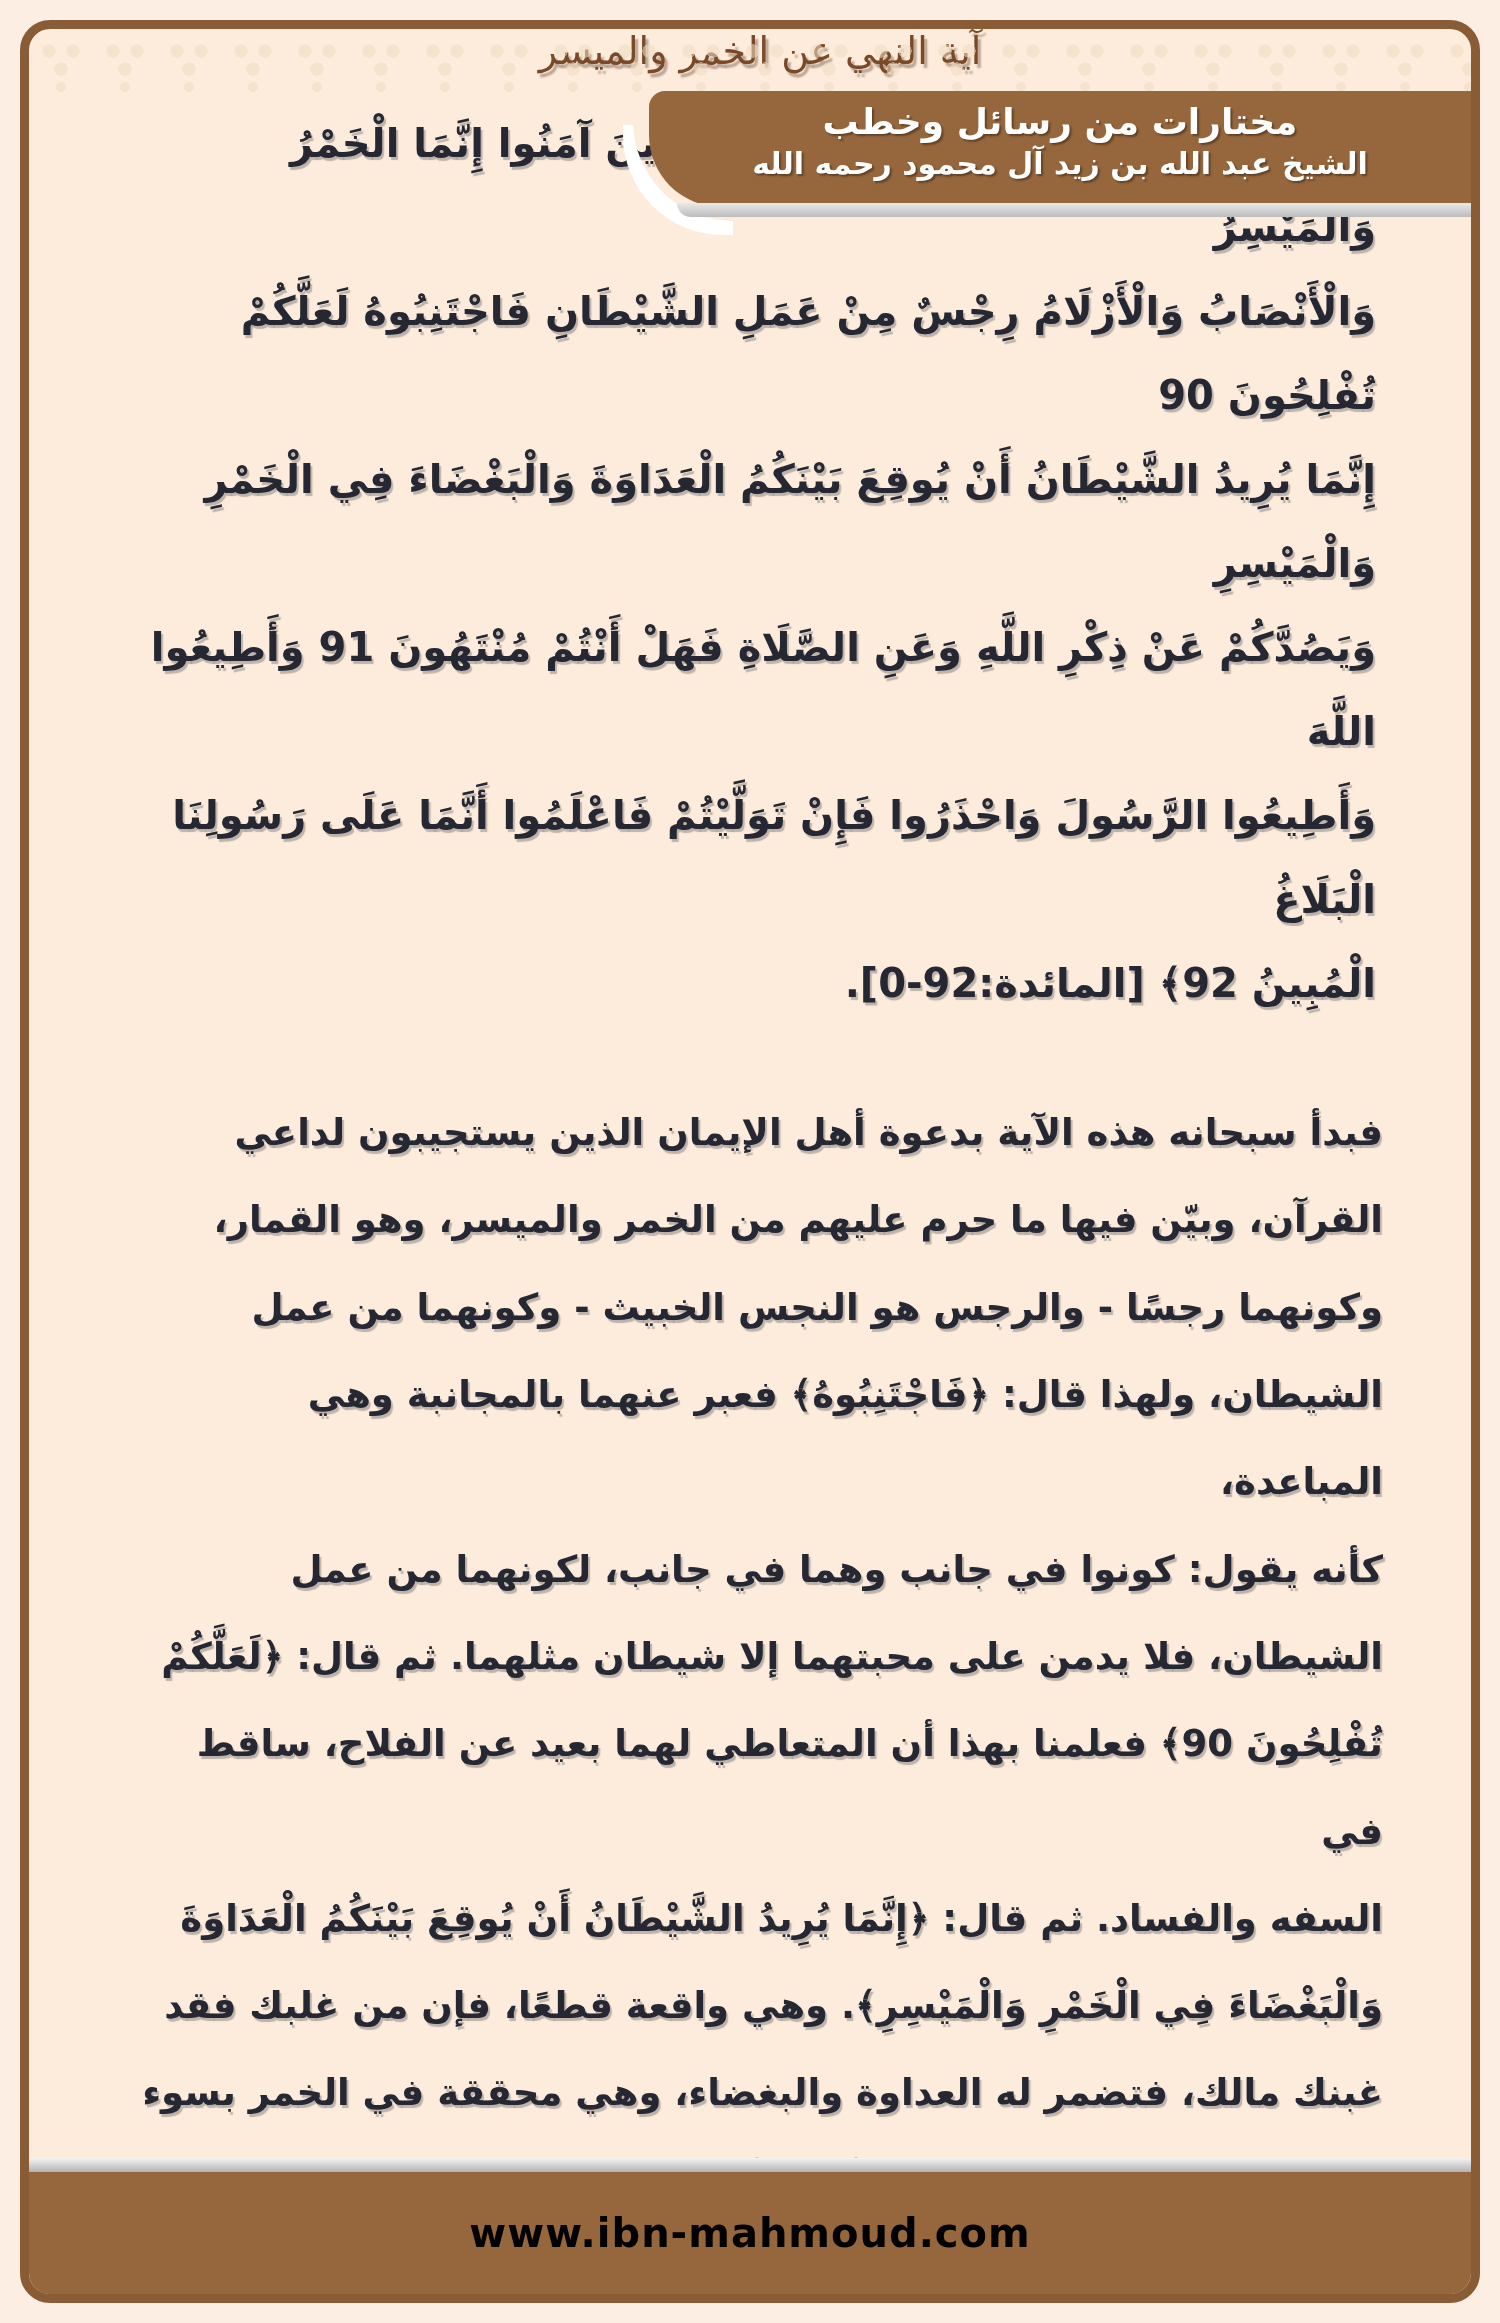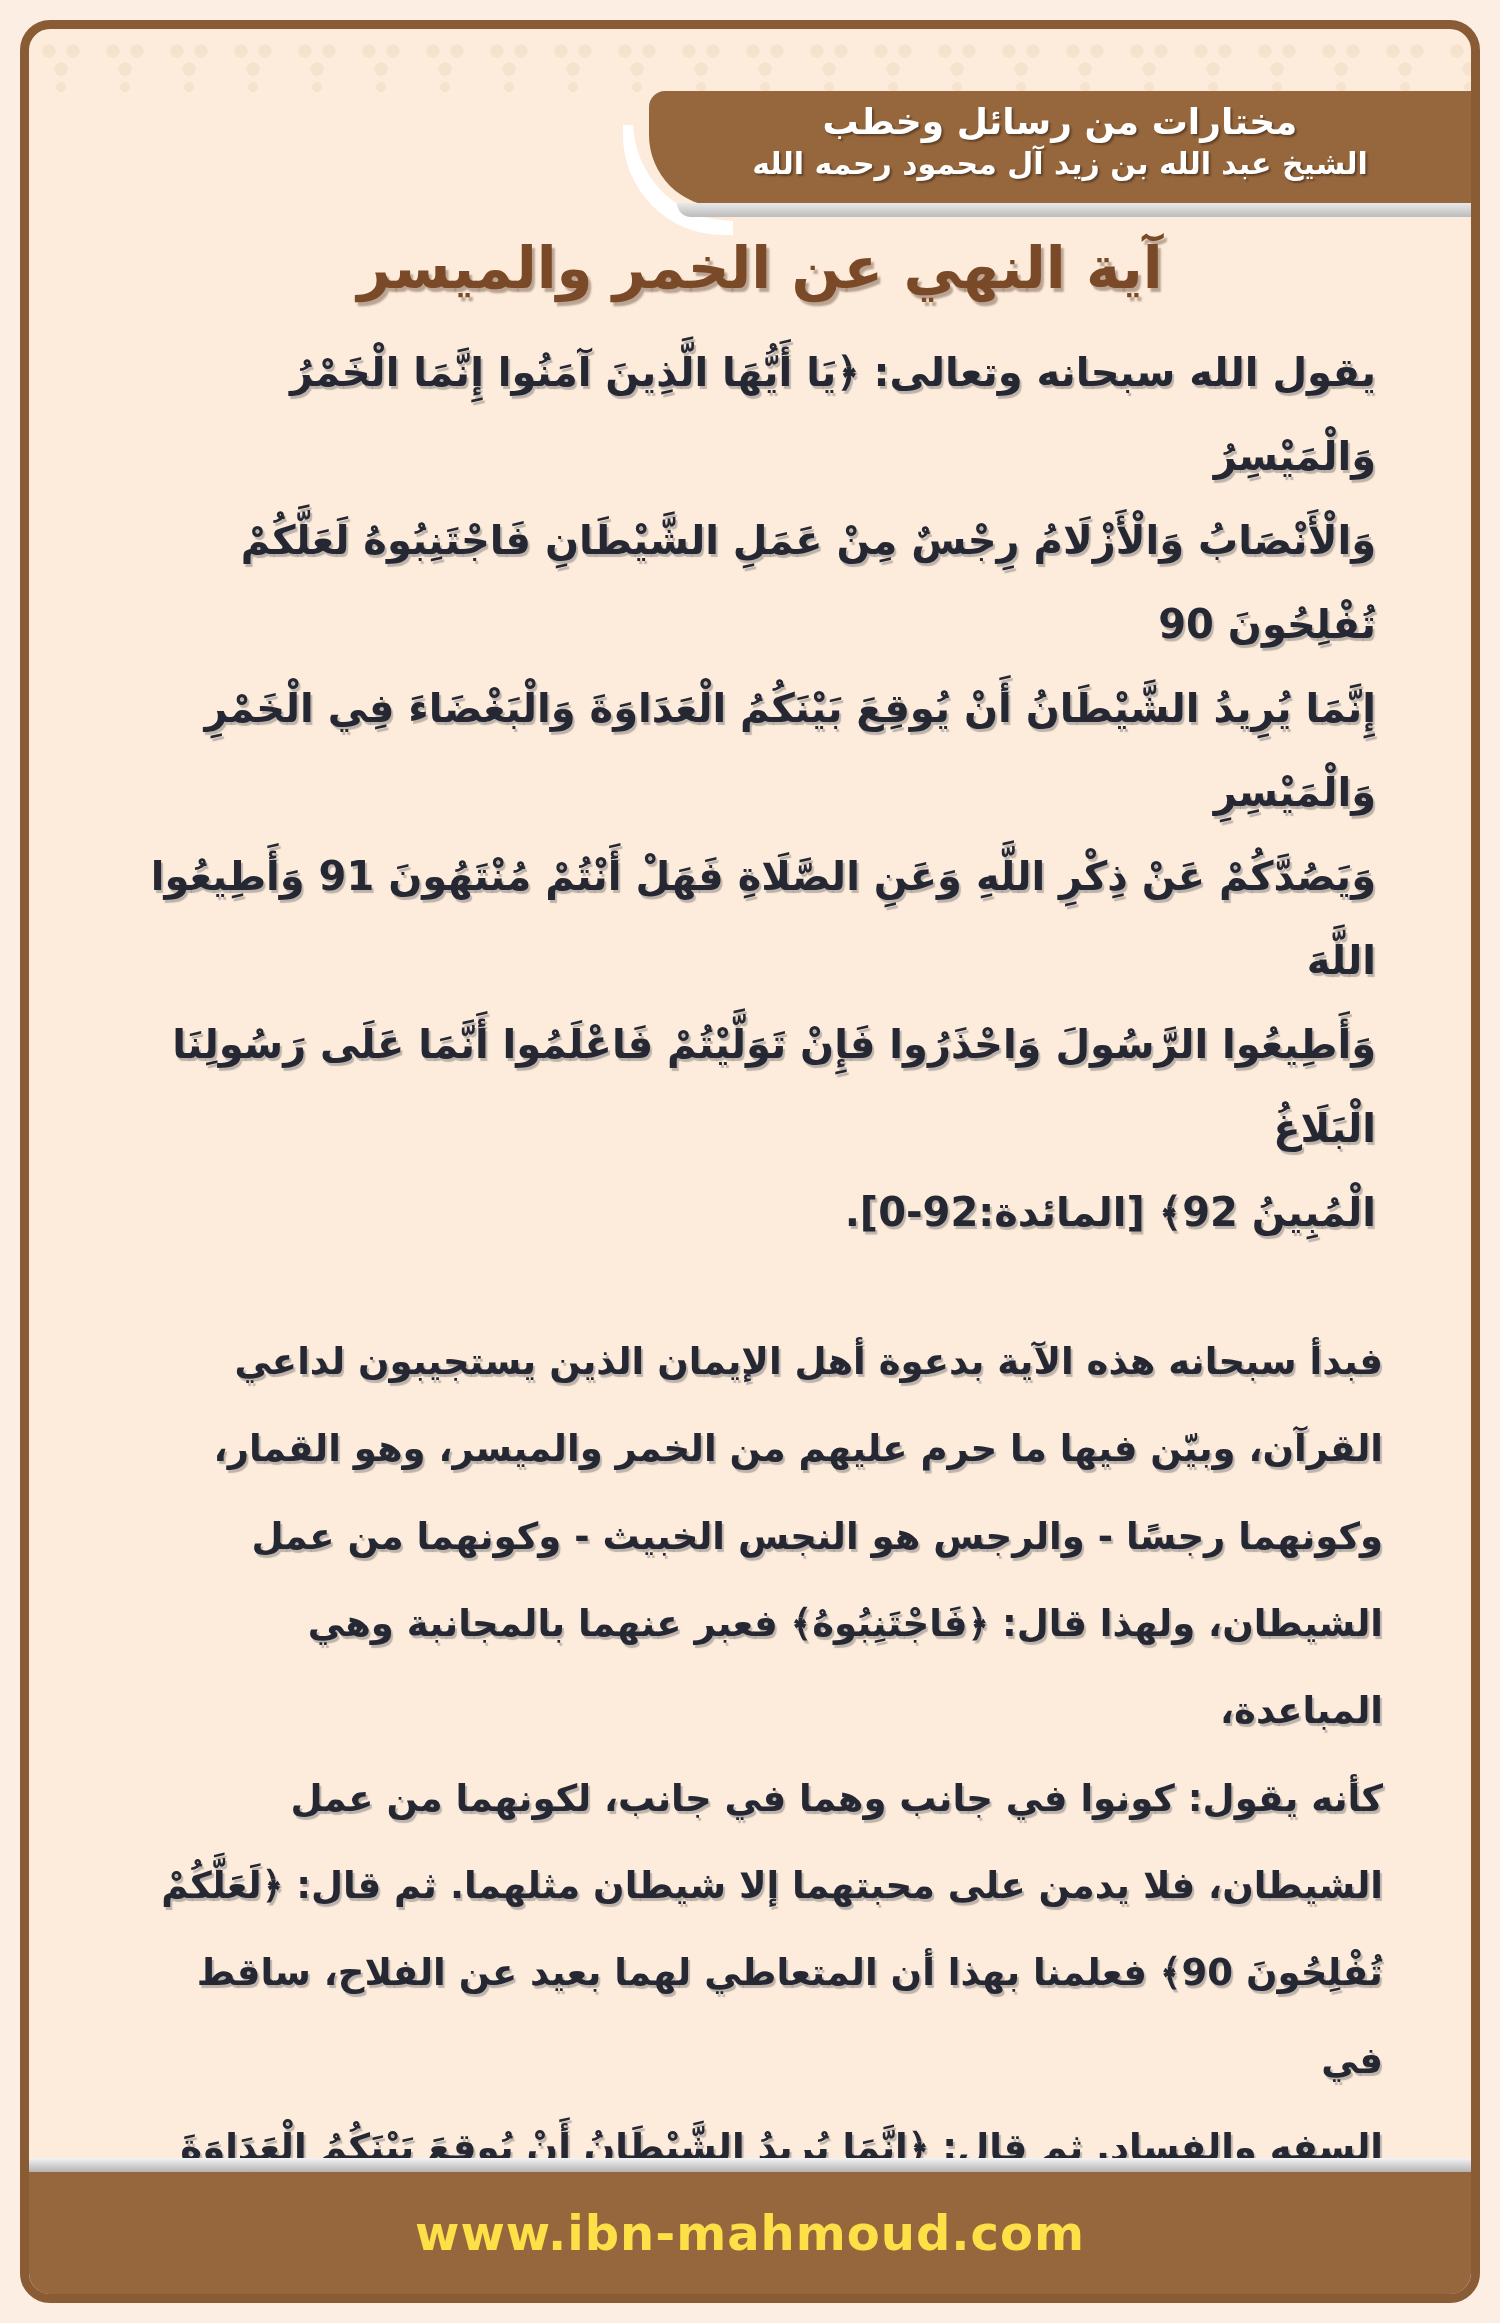--- a/index.html
+++ b/index.html
@@ -77,10 +77,9 @@
     text-shadow:2px 2px 2px rgba(0,0,0,.35);
   }
   .page-title{
-    margin-top:205px;
     text-align:center;
-    font-size:58px;
-    font-weight:bold;
+    font-size:38px;
+    font-weight:normal;
     color:#7a4a28;
     text-shadow:3px 4px 2px rgba(60,30,10,.35);
   }

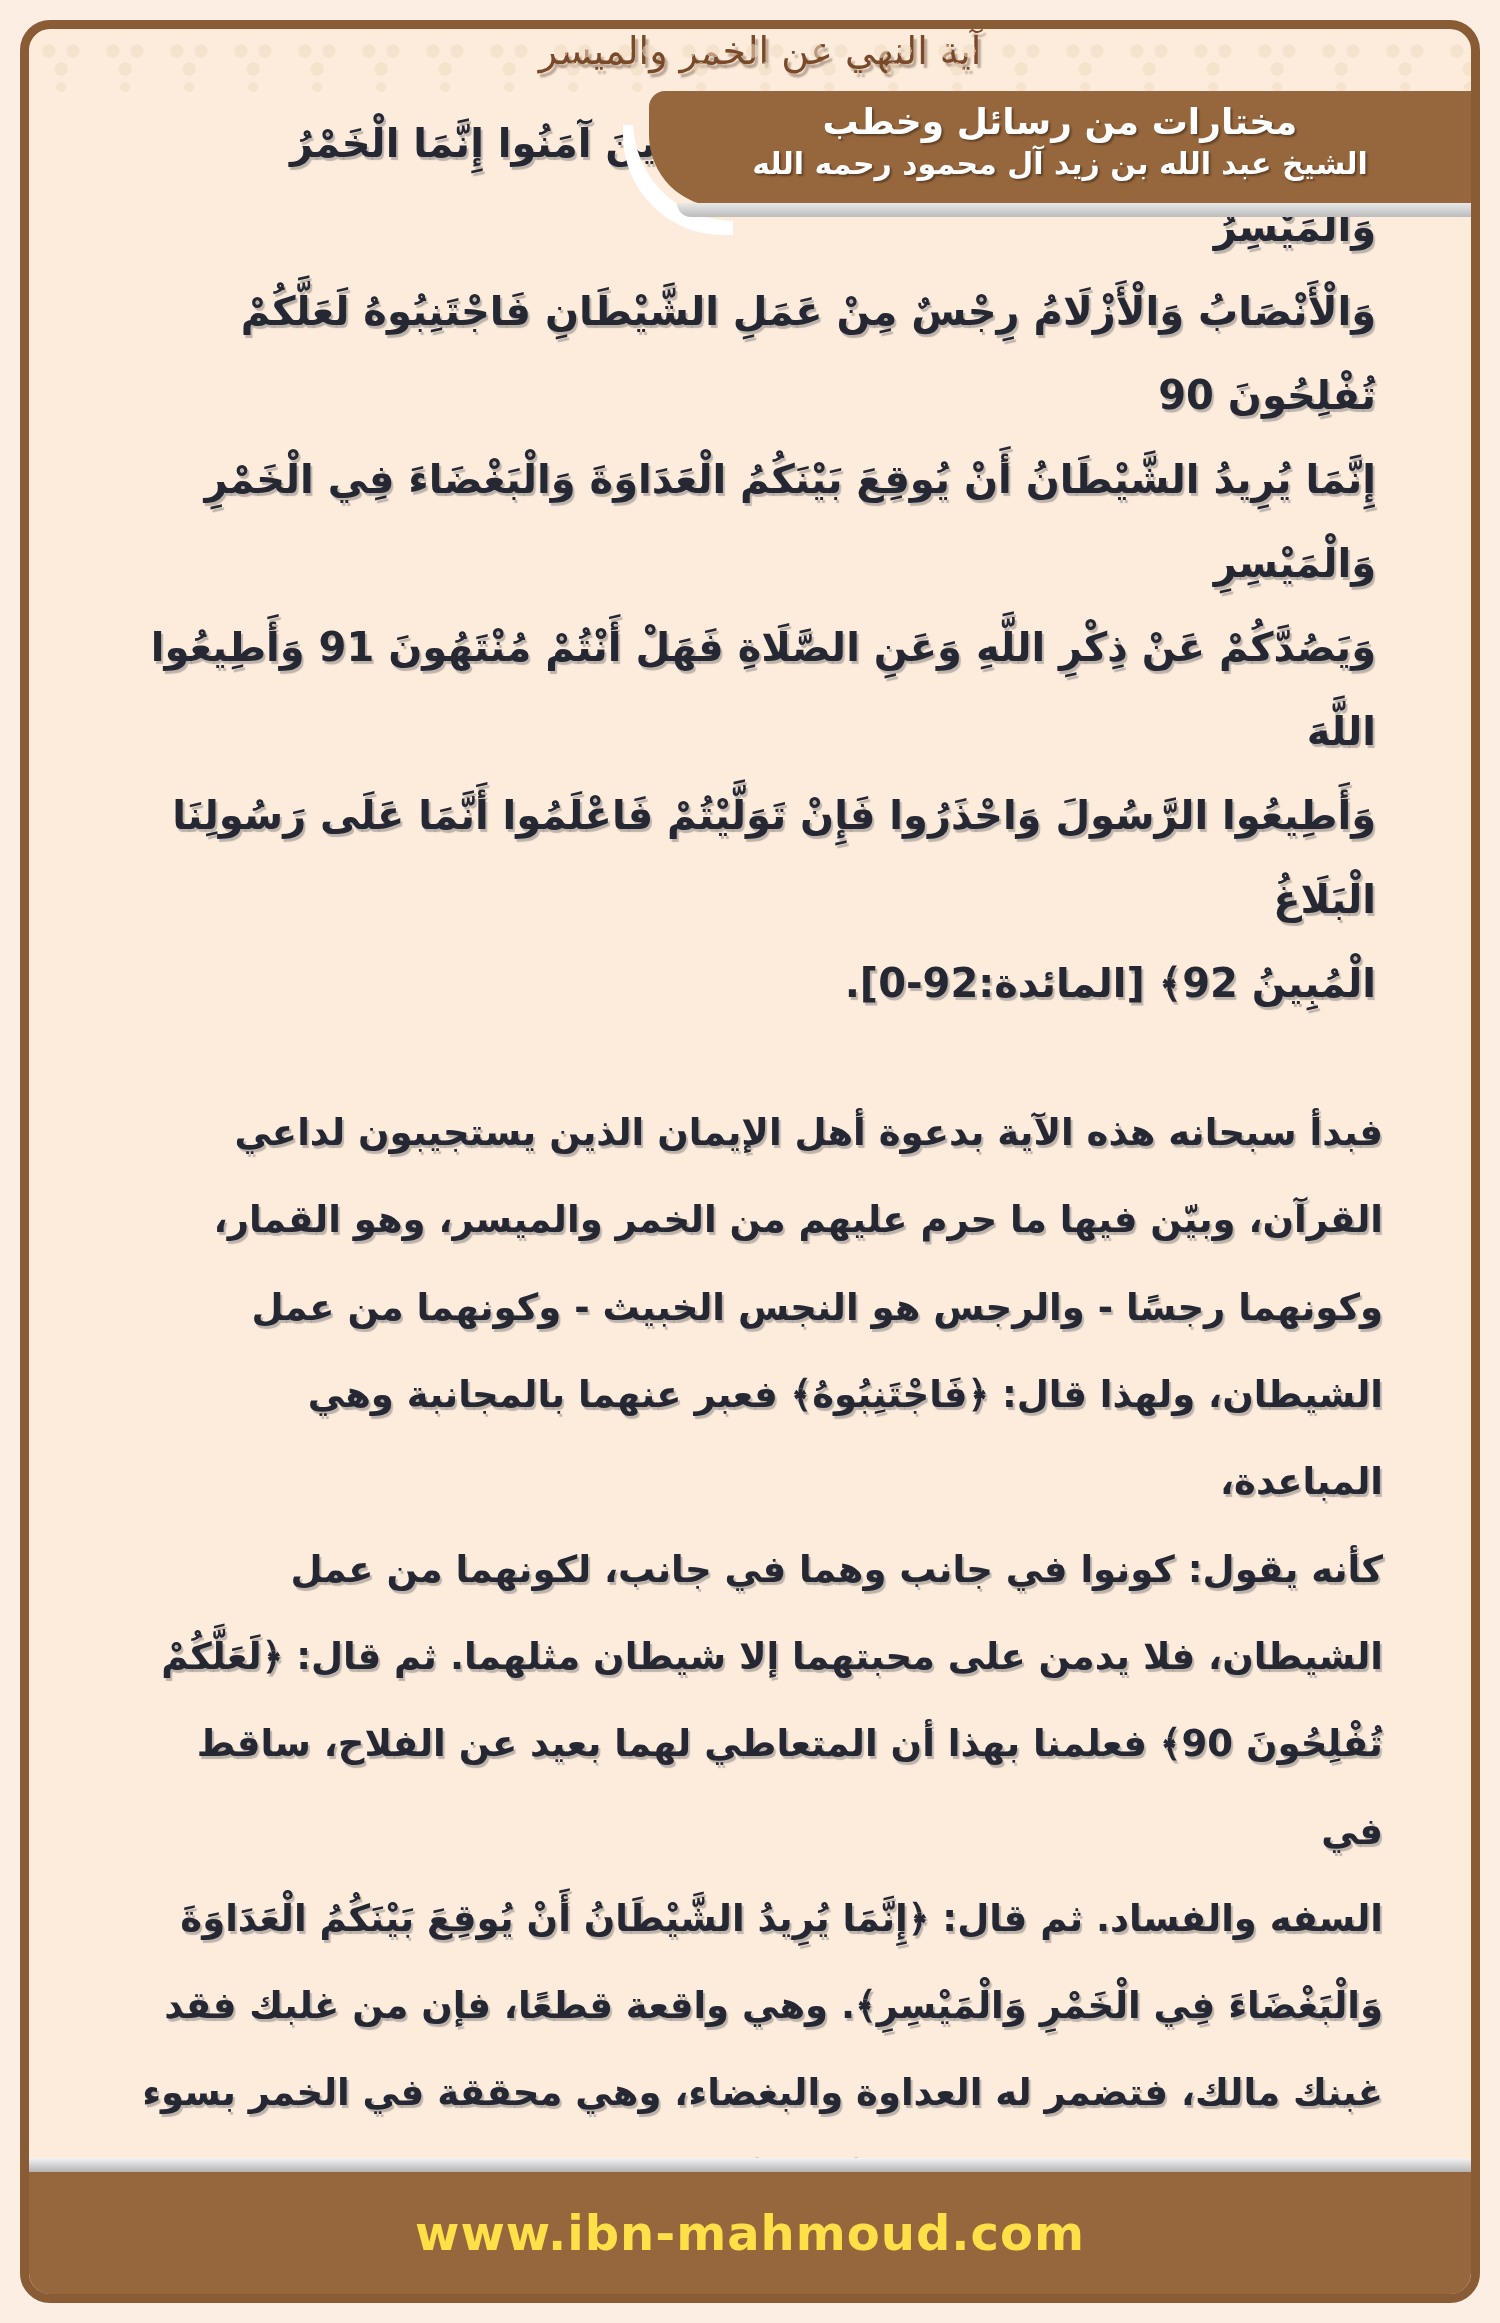--- a/index.html
+++ b/index.html
@@ -115,8 +115,8 @@
     display:flex;align-items:center;justify-content:center;
   }
   .website{
-    color:#fde047;
-    font-size:48px;
+    color:#000000;
+    font-size:40px;
     font-weight:bold;
     direction:ltr;
     letter-spacing:1px;

